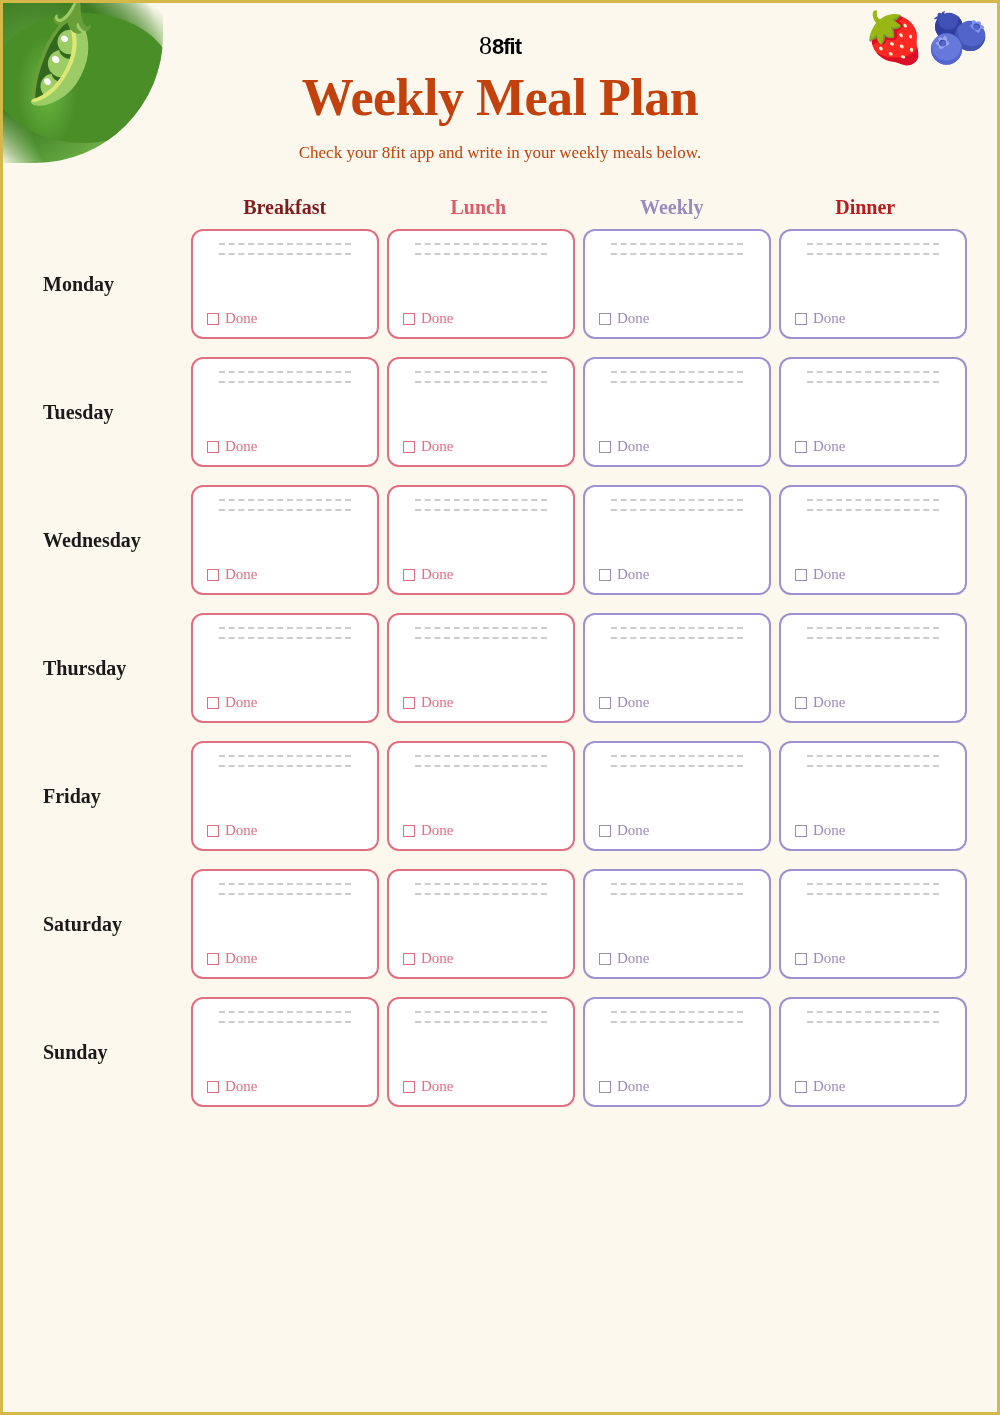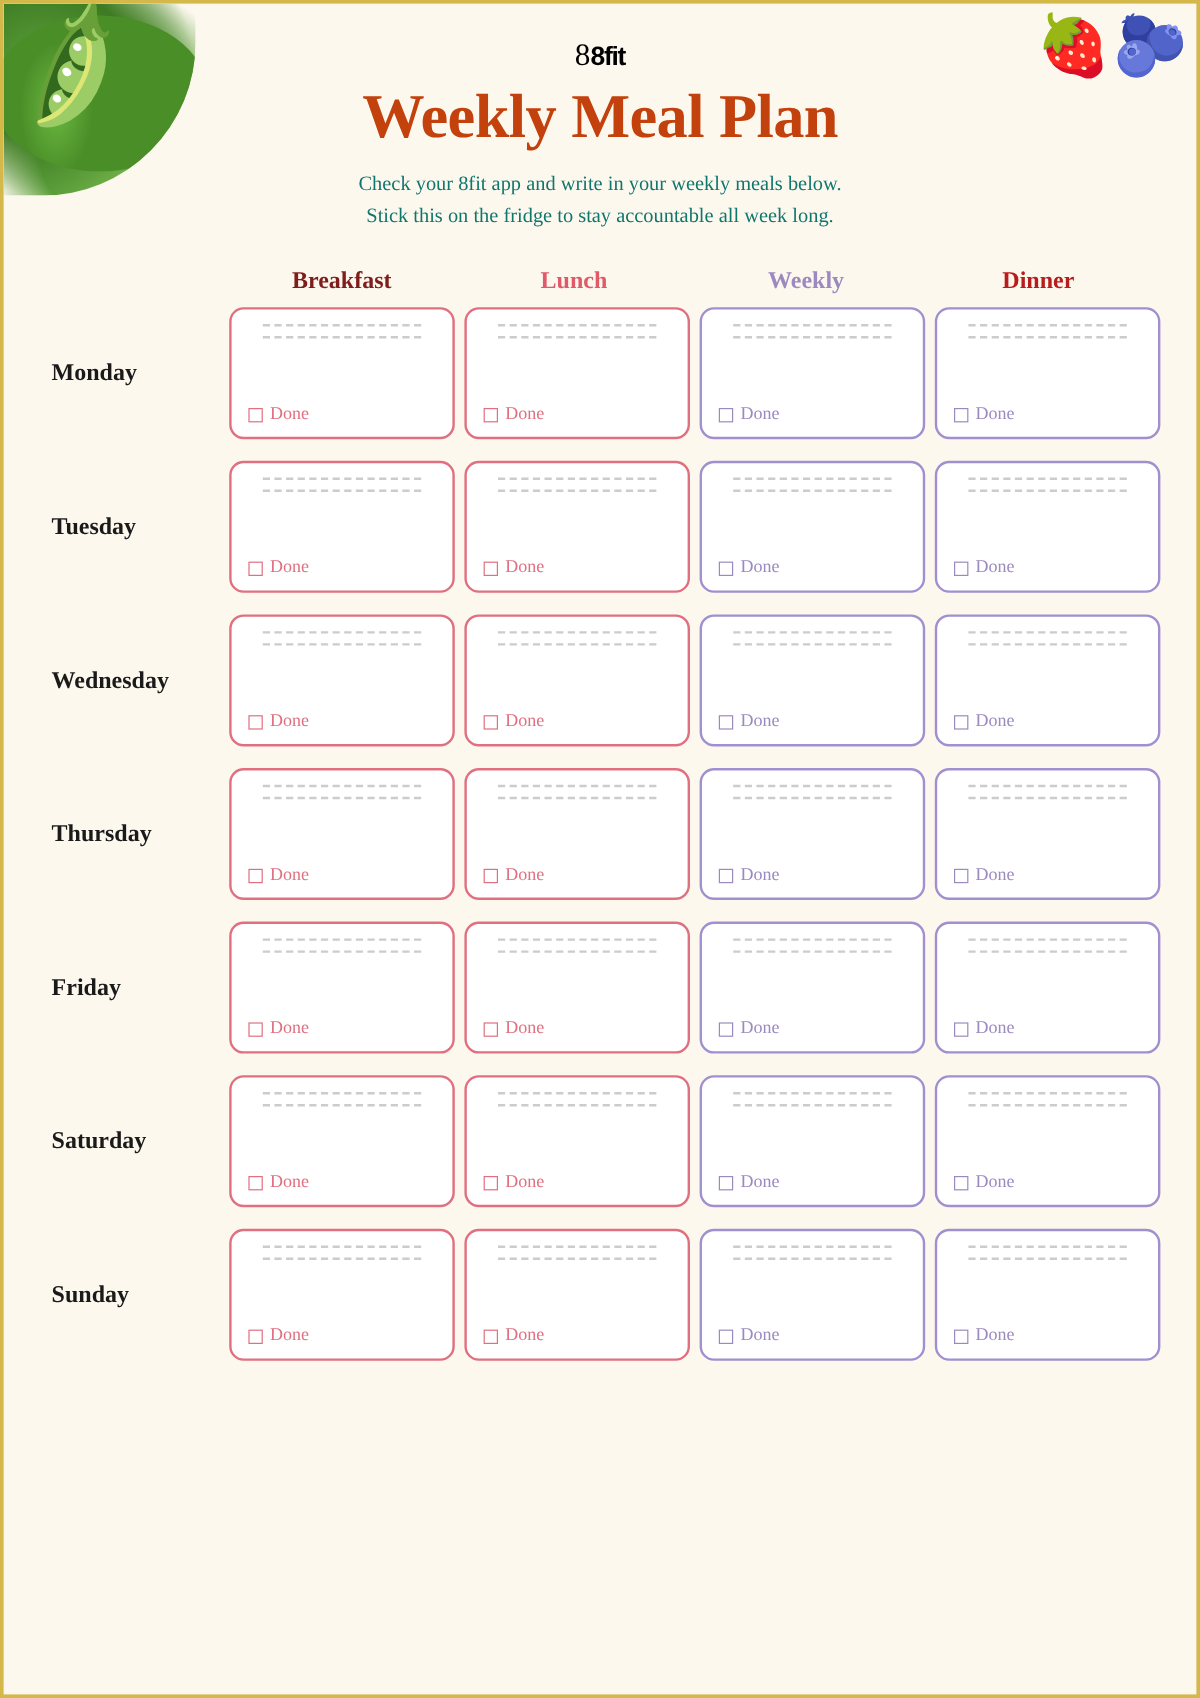--- a/index.html
+++ b/index.html
@@ -76,7 +76,7 @@
 
     .subtitle {
       font-size: 17px;
-      color: #0f766e;
+      color: #c2410c;
       margin-top: 12px;
       line-height: 1.6;
       font-family: 'Georgia', serif;

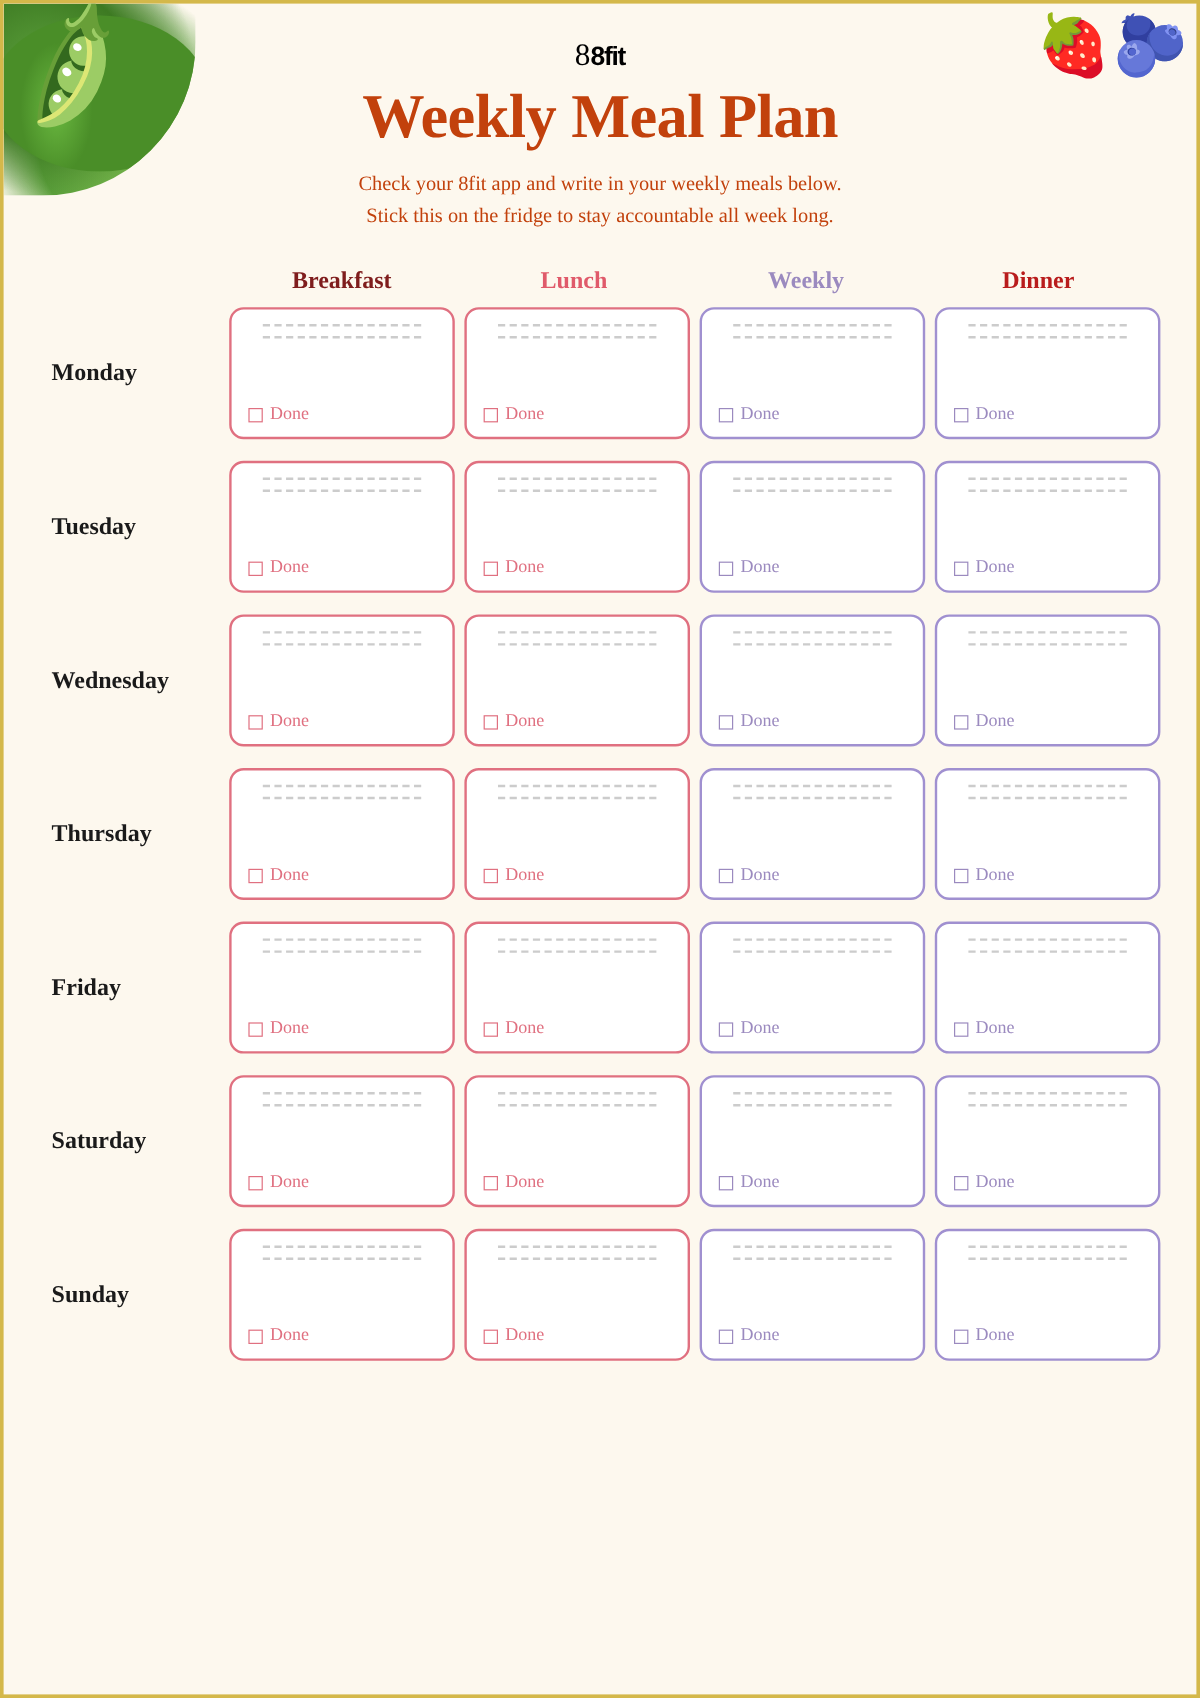--- a/index.html
+++ b/index.html
@@ -214,7 +214,6 @@
   <div class="title">Weekly Meal Plan</div>
   <div class="subtitle">
     <span>Check your 8fit app and write in your weekly meals below.</span><br>
-    <span>Stick this on the fridge to stay accountable all week long.</span>
   </div>
 </div>
 

